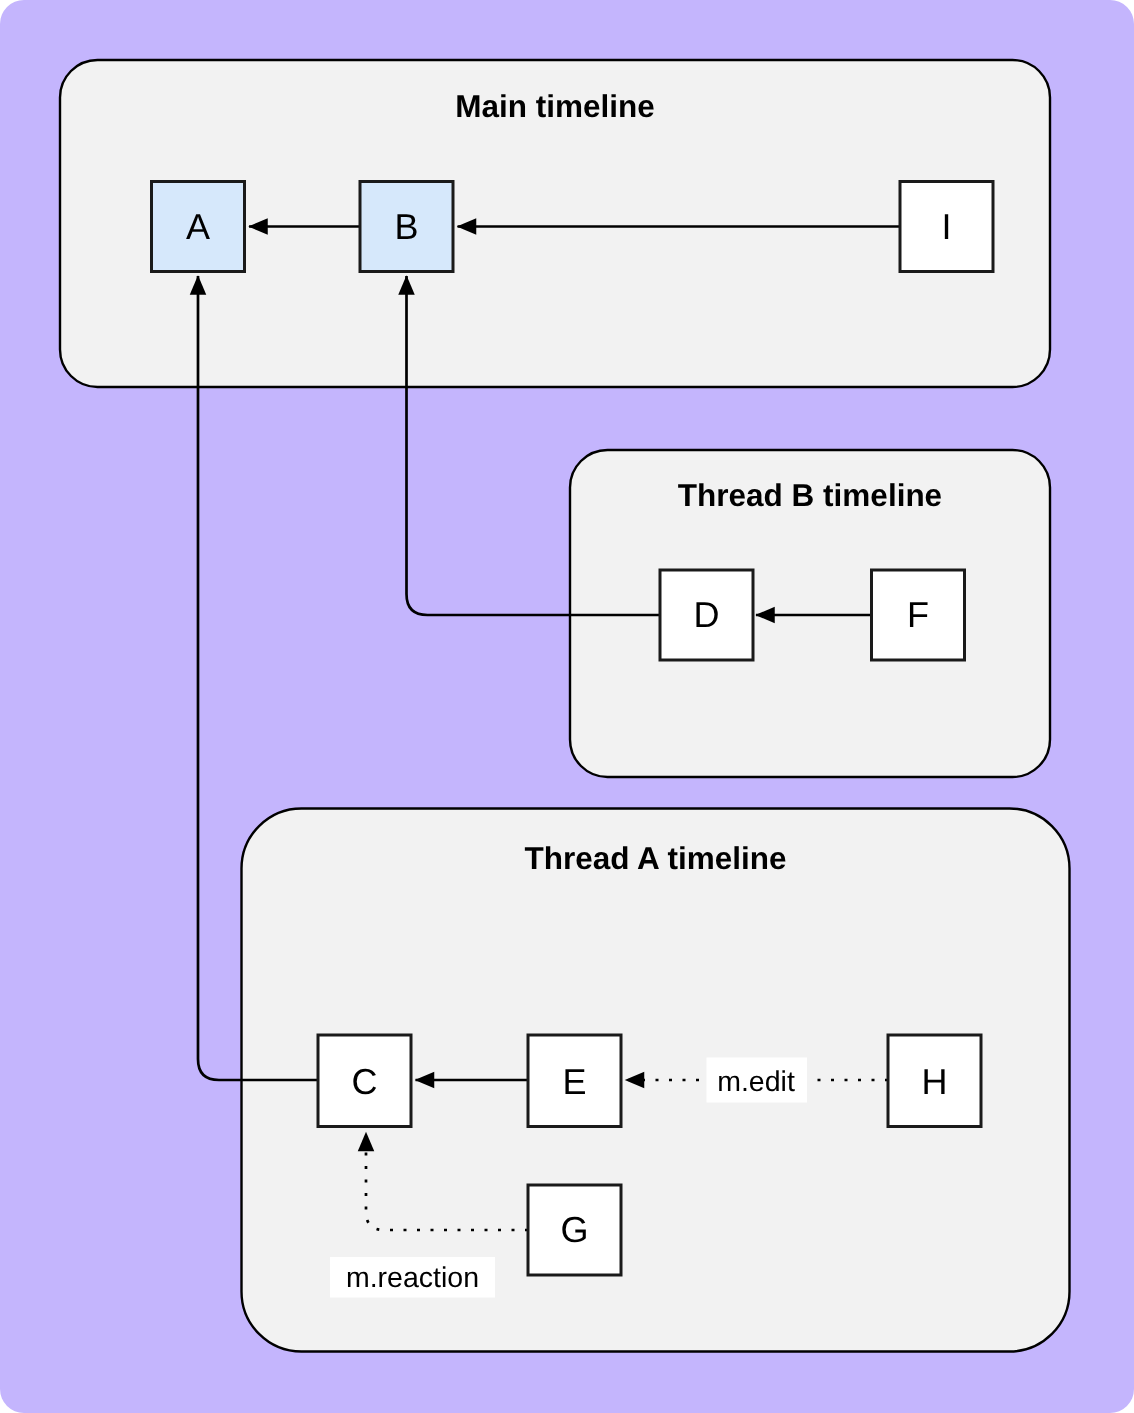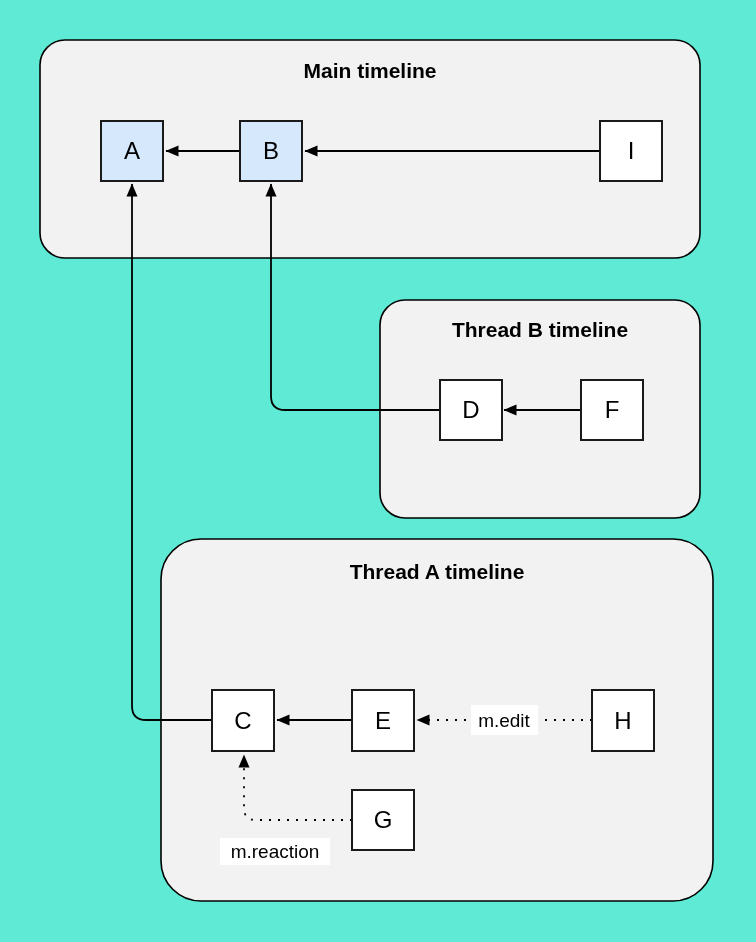--- a/index.html
+++ b/index.html
@@ -14,7 +14,8 @@
     position: relative;
     width: 756px;
     height: 942px;
-    background: #5eead4;
+    background: #c4b5fd;
+    border-radius: 16px;
   }
   svg { display: block; }
   .container-box {

